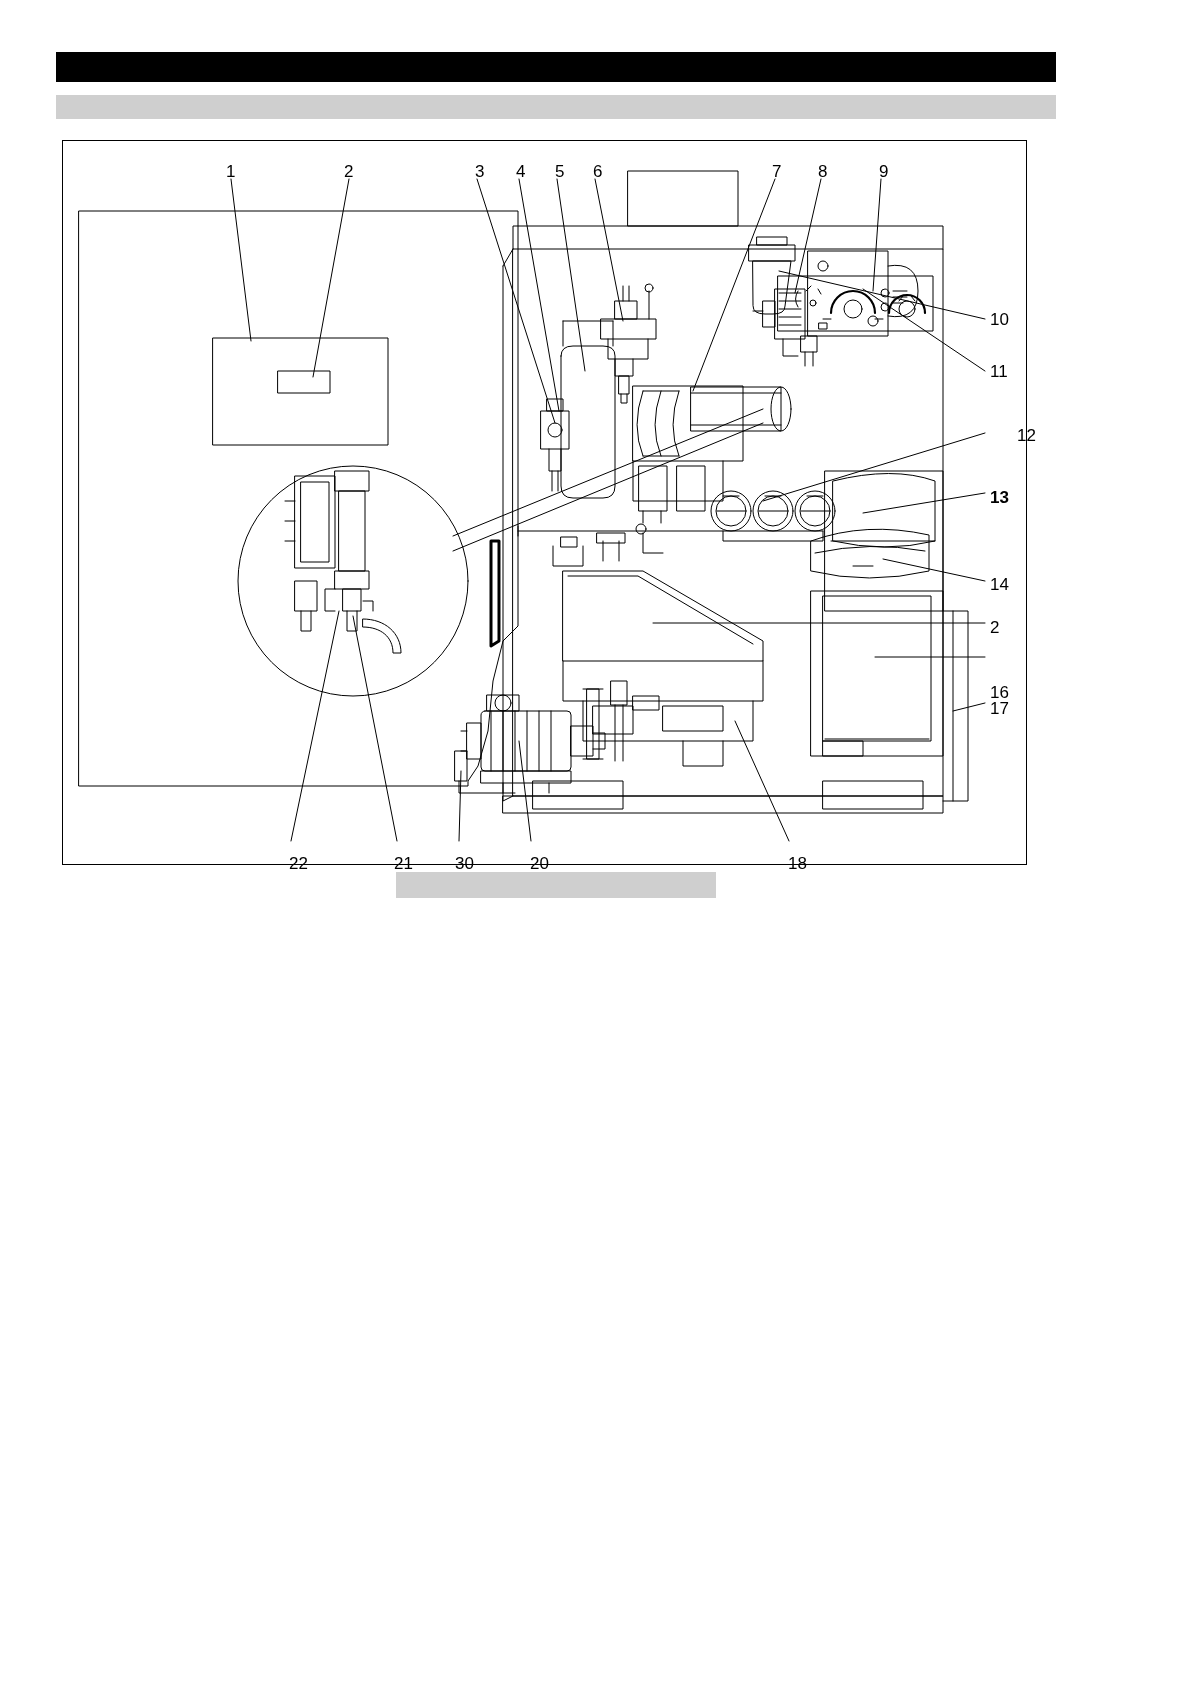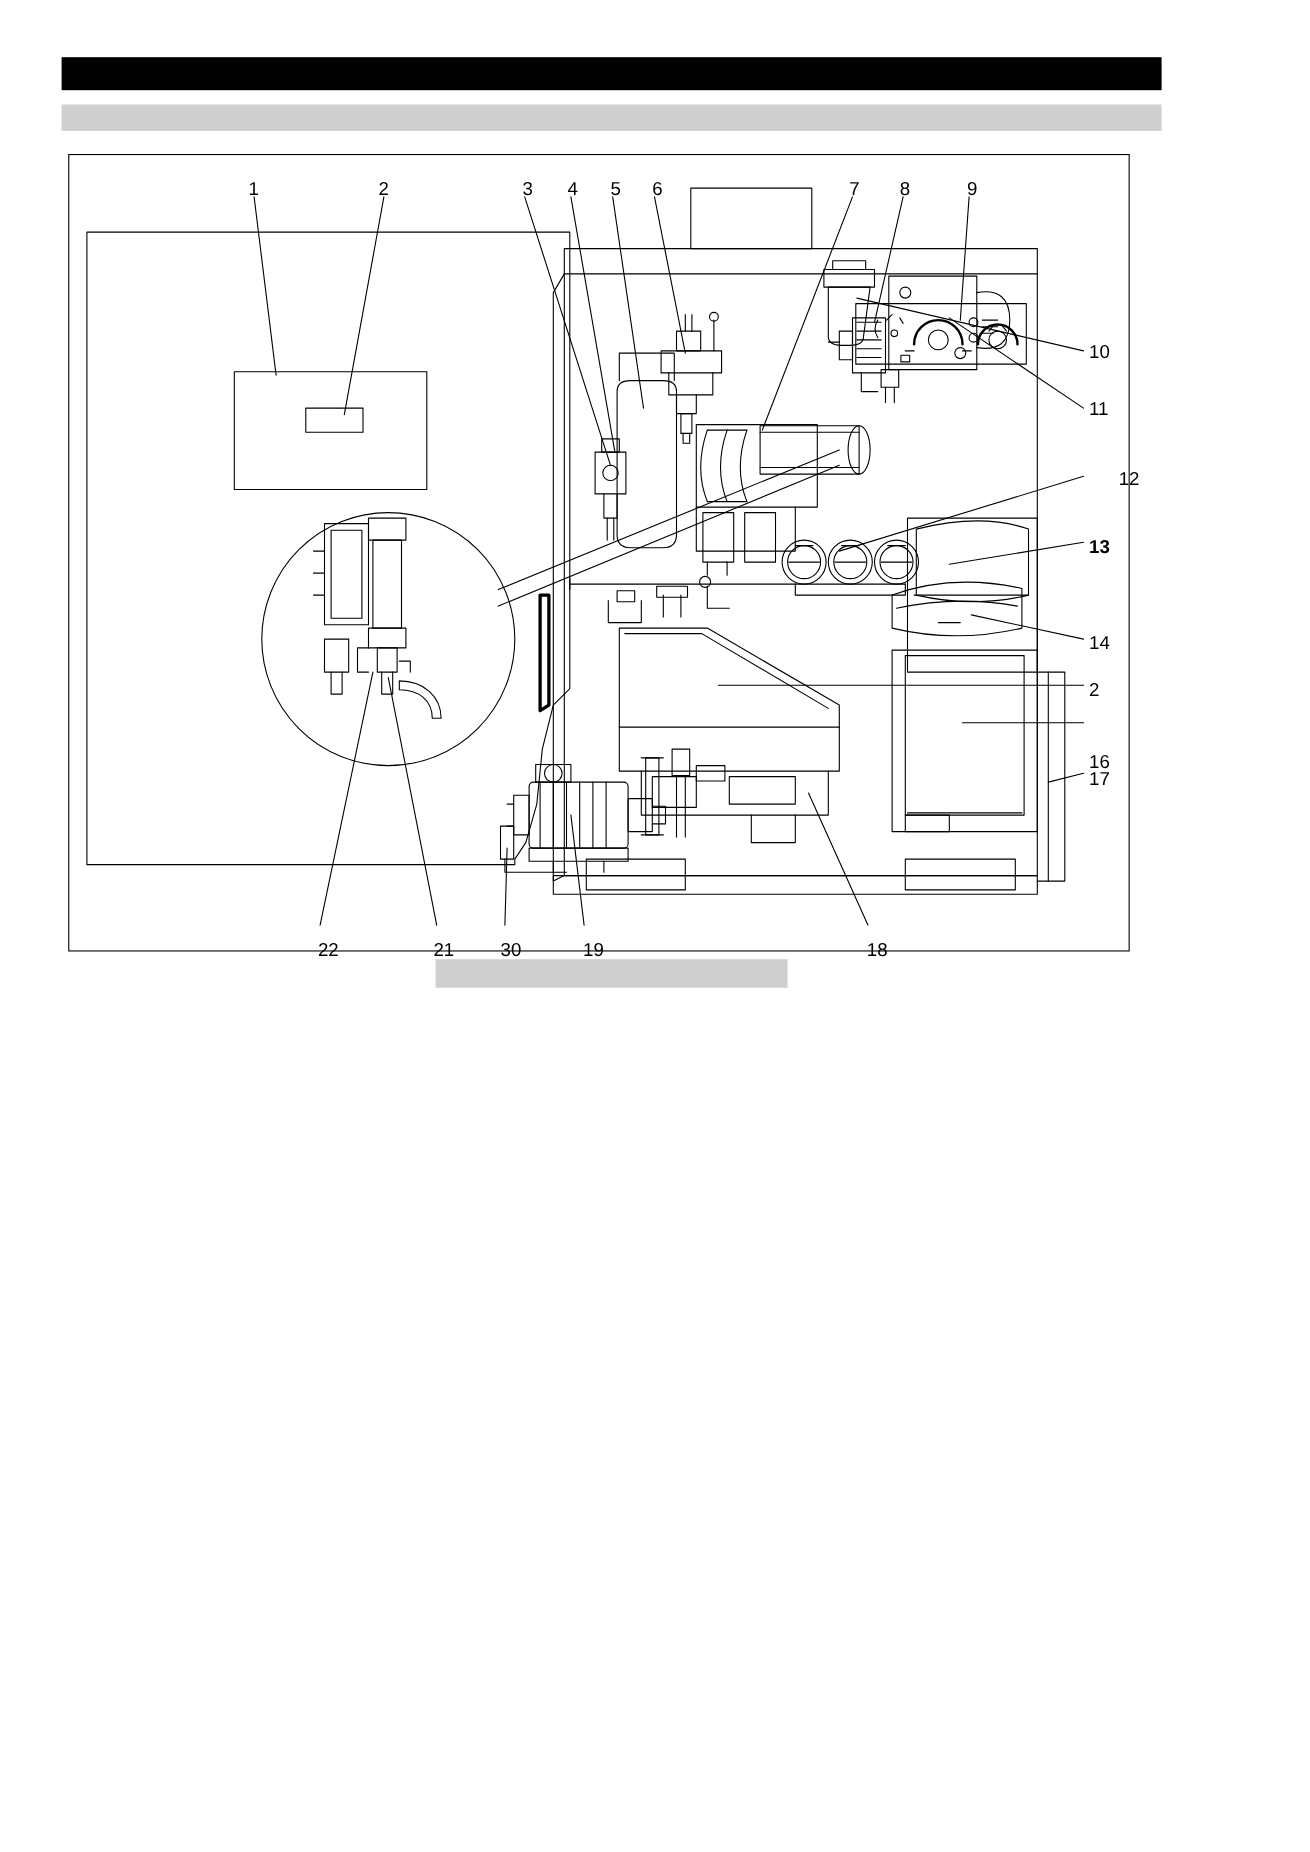--- a/index.html
+++ b/index.html
@@ -334,7 +334,7 @@
     <div class="callout" style="left: 990px; top: 684px;">16</div>
     <div class="callout" style="left: 990px; top: 700px; text-align: center;">17</div>
     <div class="callout" style="left: 788px; top: 855px;">18</div>
-    <div class="callout" style="left: 530px; top: 855px;">19</div>
+    <div class="callout" style="left: 530px; top: 855px;">20</div>
     <div class="callout" style="left: 455px; top: 855px;">30</div>
     <div class="callout" style="left: 394px; top: 855px;">21</div>
     <div class="callout" style="left: 289px; top: 855px;">22</div>

